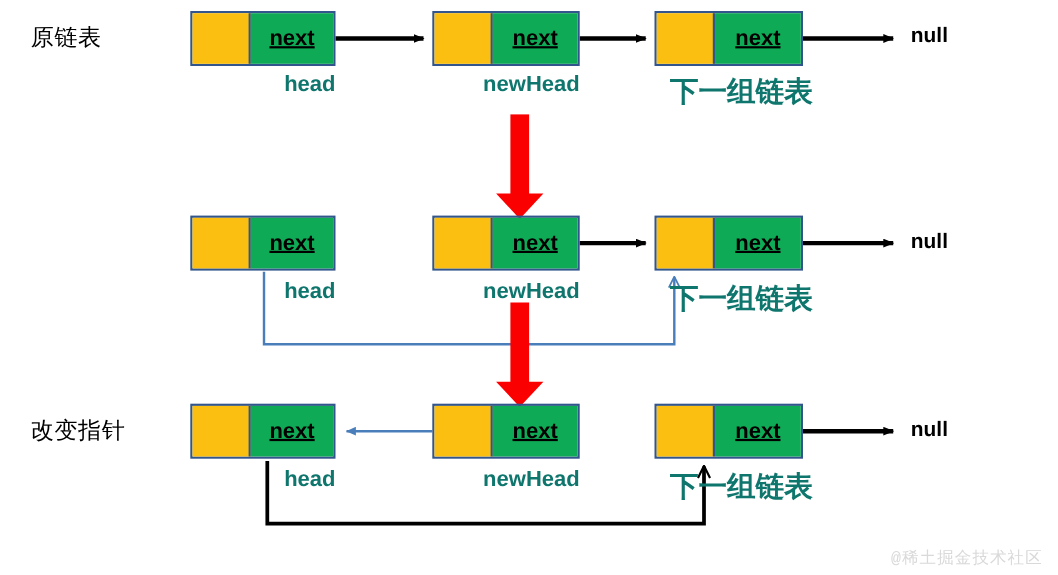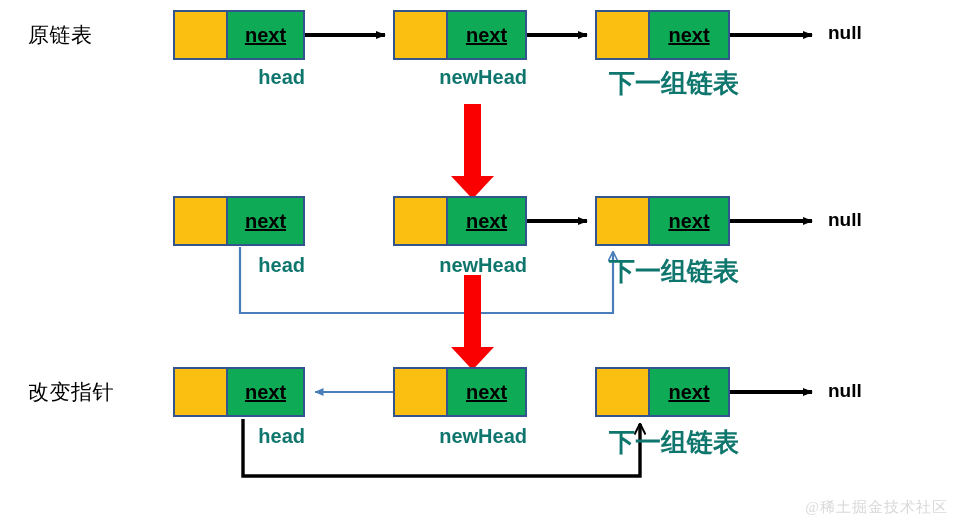--- a/index.html
+++ b/index.html
@@ -73,7 +73,7 @@
     right:14px;bottom:6px;
     font-size:15px;
     color:#d9d9d9;
-    font-family:Liberation Serif, serif;
+    font-family:Liberation Mono, monospace;
     letter-spacing:1px;
     z-index:5;
   }

